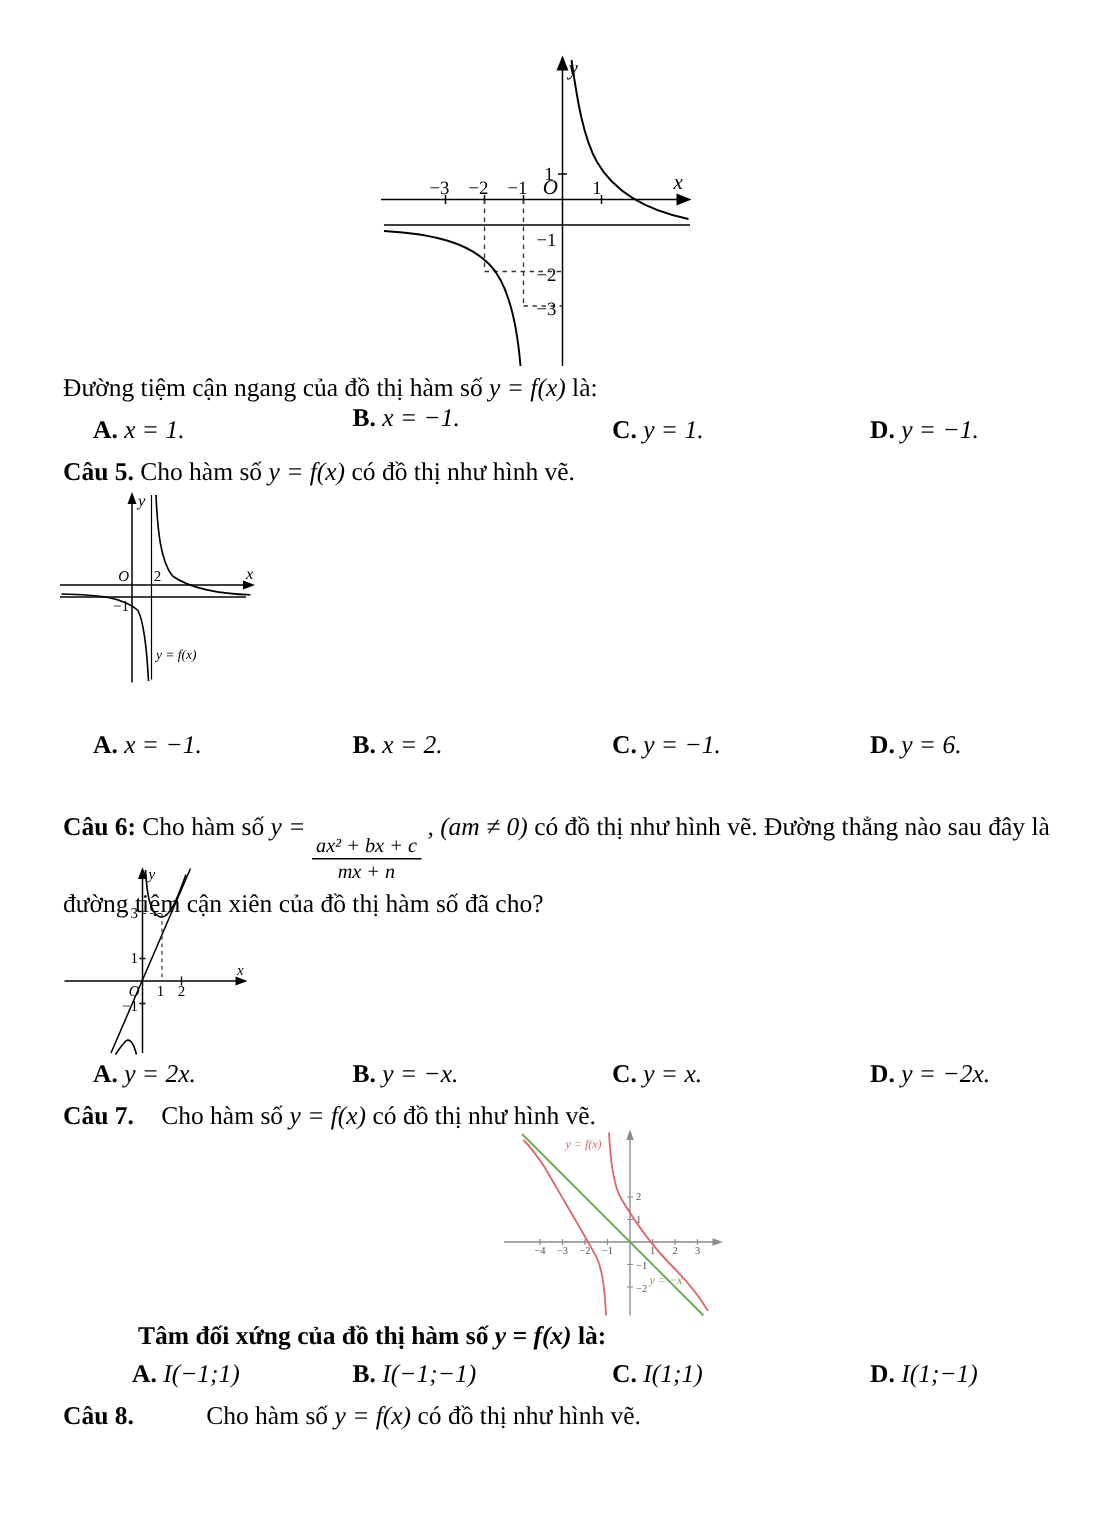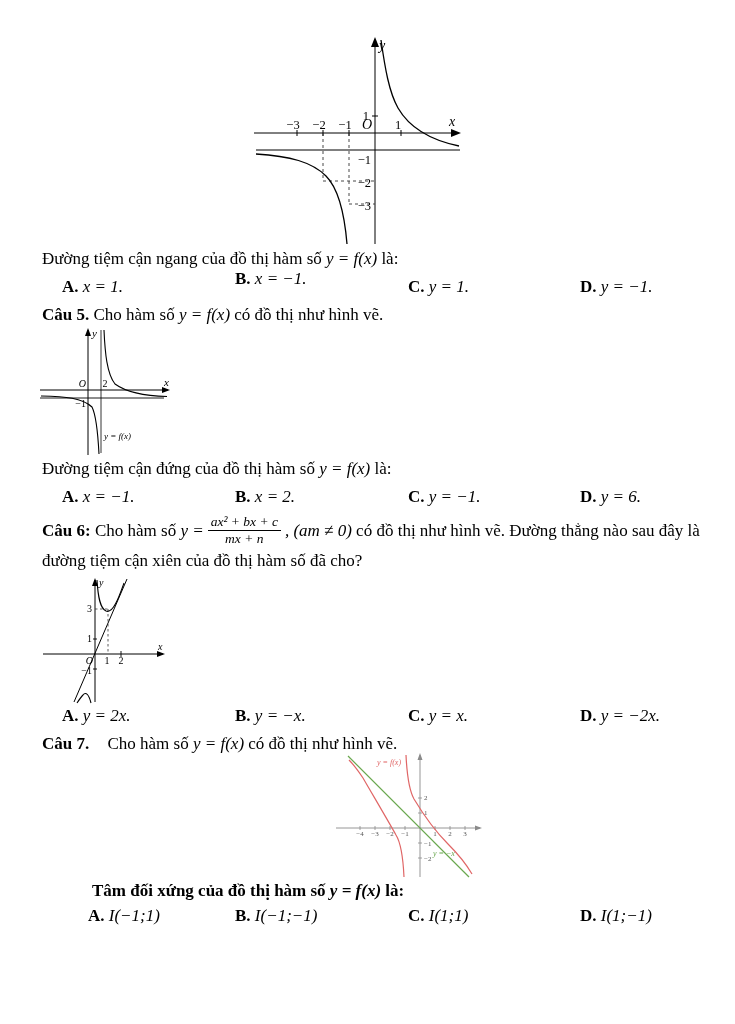--- a/index.html
+++ b/index.html
@@ -114,11 +114,6 @@
     </svg>
   </div>
 
-  <div class="abs para" style="left:42px;top:458px;width:660px;">
-    <span>Đường tiệm cận đứng của đồ thị hàm số</span>
-    <span class="math">y = f(x)</span>
-    <span>là:</span>
-  </div>
   <div class="opt" style="left:62px;top:487px;">
     <span class="opt-label">A.</span>
     <span class="math">x = −1.</span>

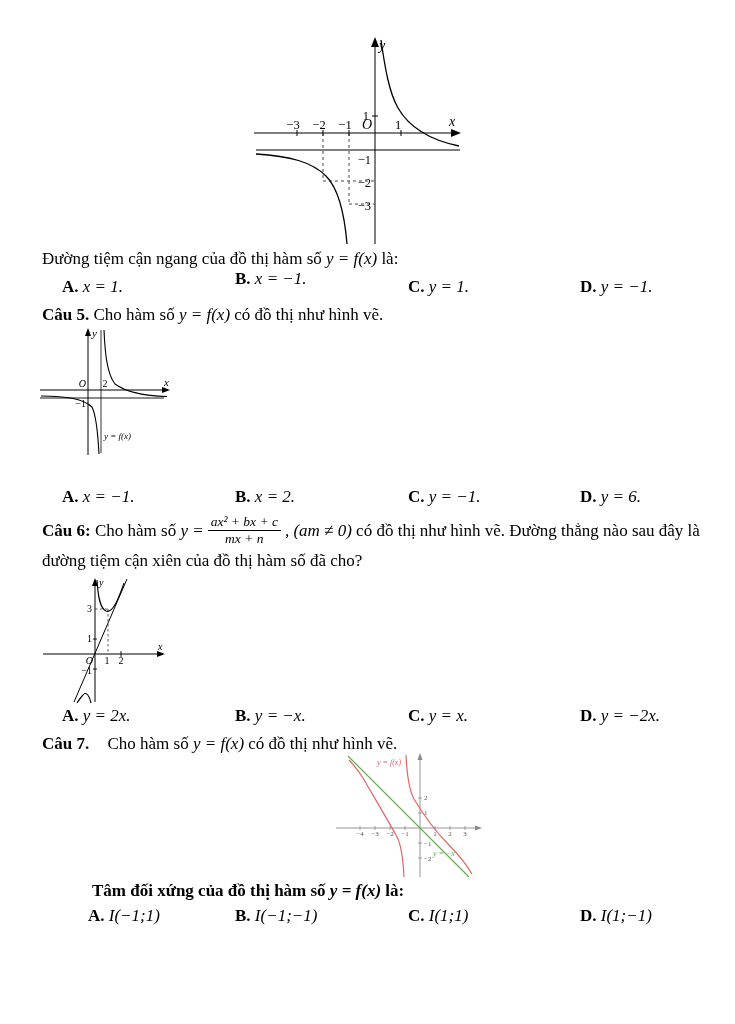--- a/index.html
+++ b/index.html
@@ -14,7 +14,7 @@
   .q6para{line-height:26px;width:660px;}
   .frac{display:inline-block;vertical-align:middle;text-align:center;font-size:13.5px;
         line-height:1.15;margin:0 4px;position:relative;top:-2px;}
-  .frac .num{display:block;border-bottom:1px solid #000;padding:0 3px;}
+  .frac .num{display:block;border-bottom:1px solid #000;padding:0 3px;margin-top:42px;}
   .frac .den{display:block;}
   svg{display:block;}
   svg text{font-family:"Liberation Serif",serif;}

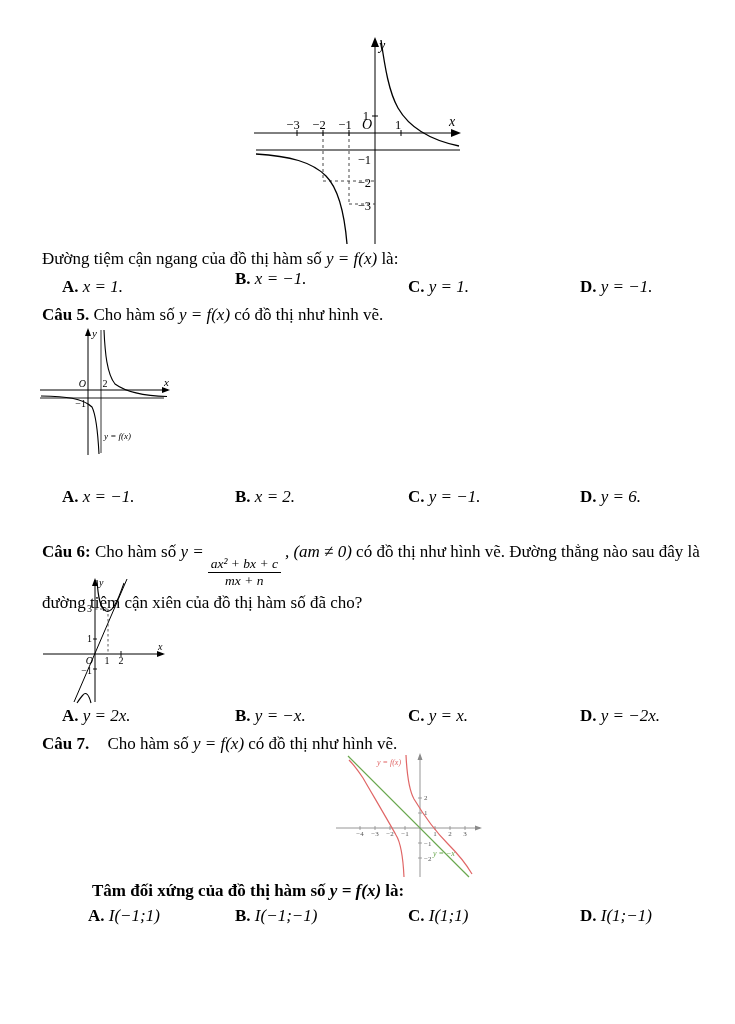--- a/index.html
+++ b/index.html
@@ -255,6 +255,12 @@
     <span class="math">I(1;−1)</span>
   </div>
 
+  <div class="abs para" style="left:42px;top:933px;">
+    <span class="bold" style="margin-right:44px;">Câu 8.</span>
+    <span>Cho hàm số</span>
+    <span class="math">y = f(x)</span>
+    <span>có đồ thị như hình vẽ.</span>
+  </div>
 
 </div>
 

